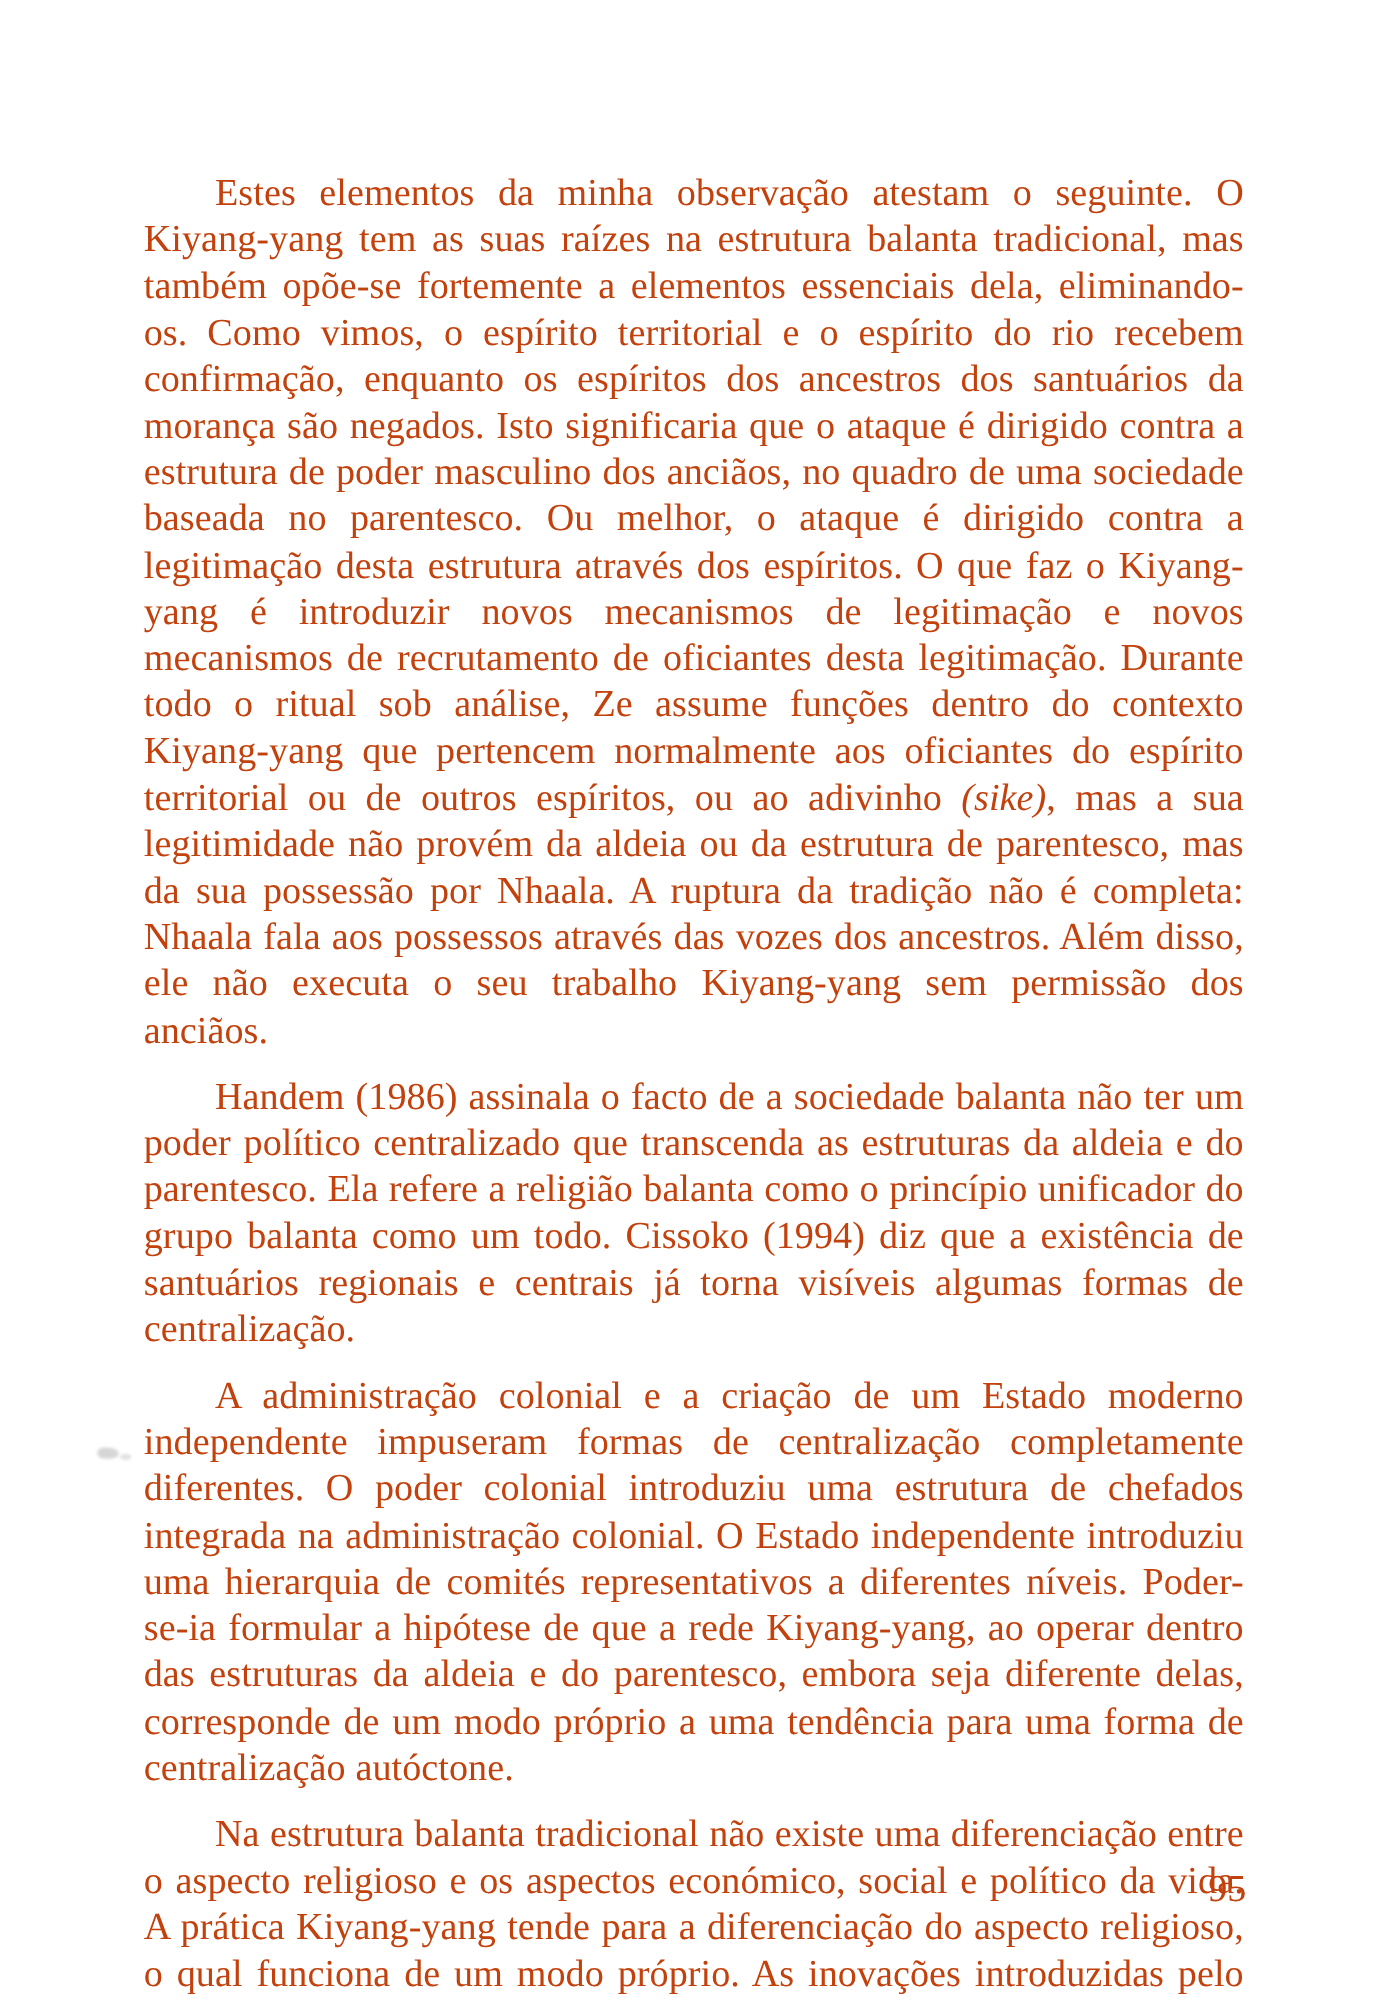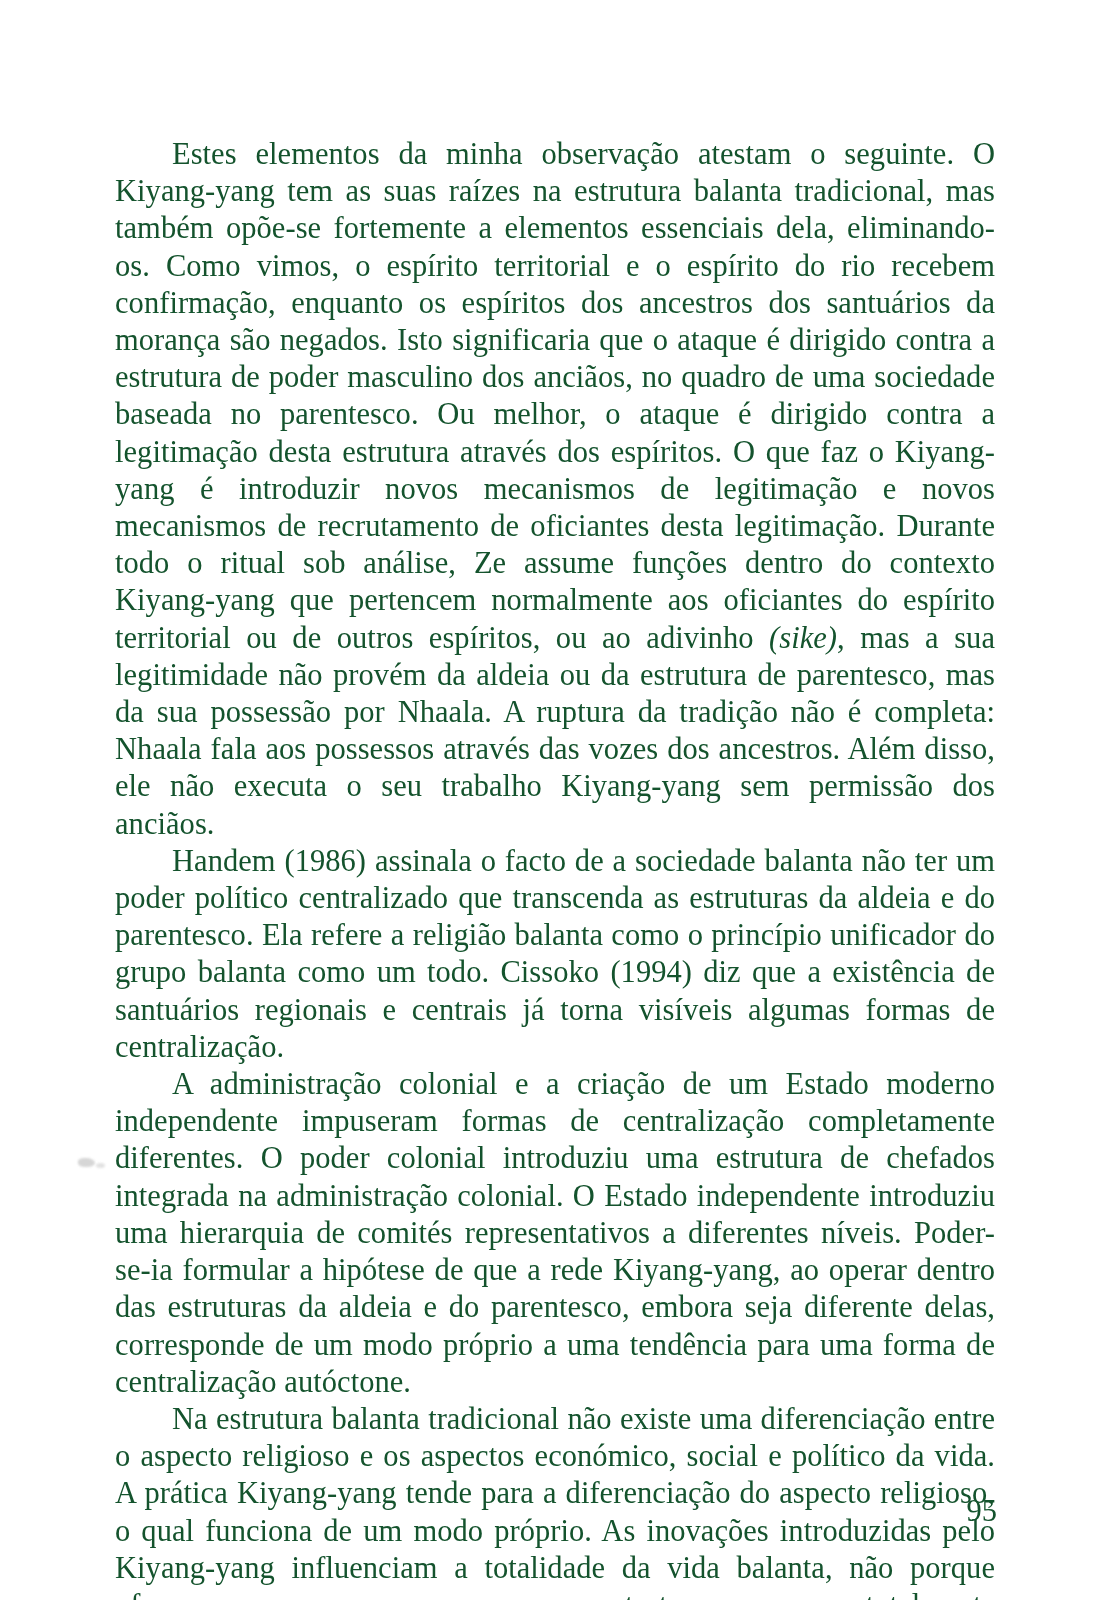--- a/index.html
+++ b/index.html
@@ -14,7 +14,7 @@
     background: #ffffff;
     overflow: hidden;
     font-family: "Liberation Serif", "DejaVu Serif", serif;
-    color: #14532d;
+    color: #c2410c;
   }
   
   .margin-smudge {

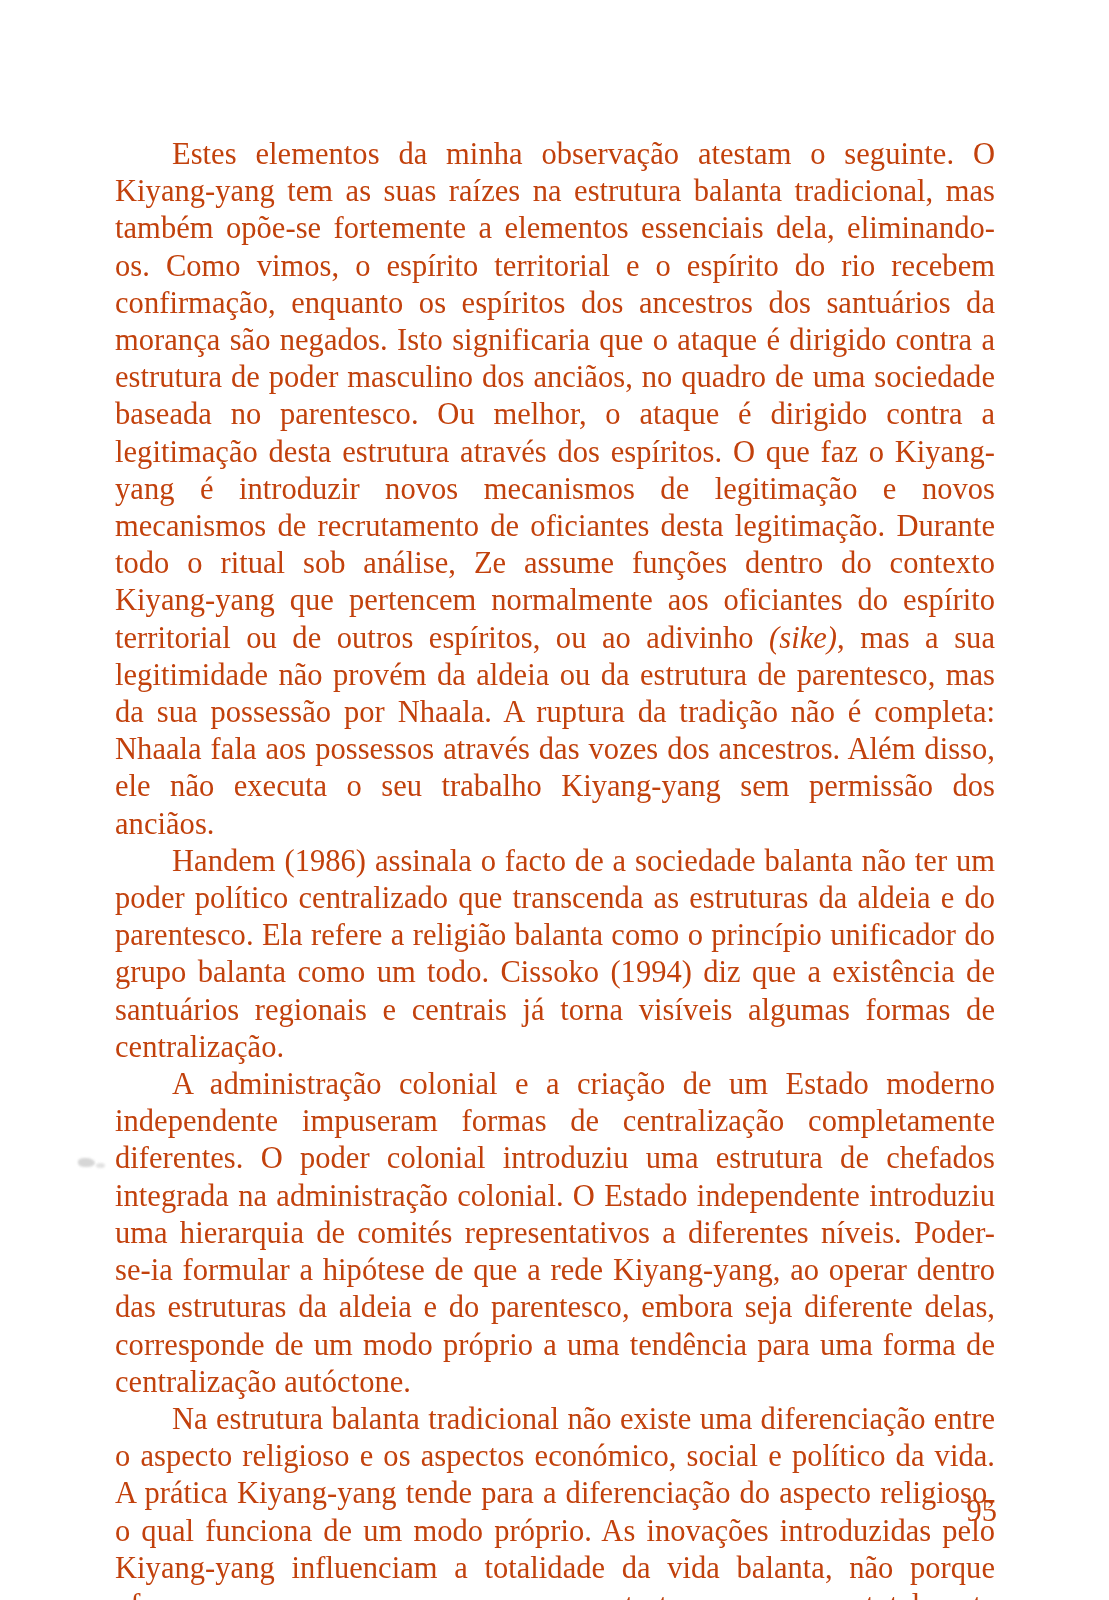--- a/index.html
+++ b/index.html
@@ -59,7 +59,7 @@
     -webkit-font-smoothing: none;
   }
   p.para + p.para {
-    margin-top: 0;
+    margin-top: 16px;
   }
   p.para.last-open {
     text-align: justify;

